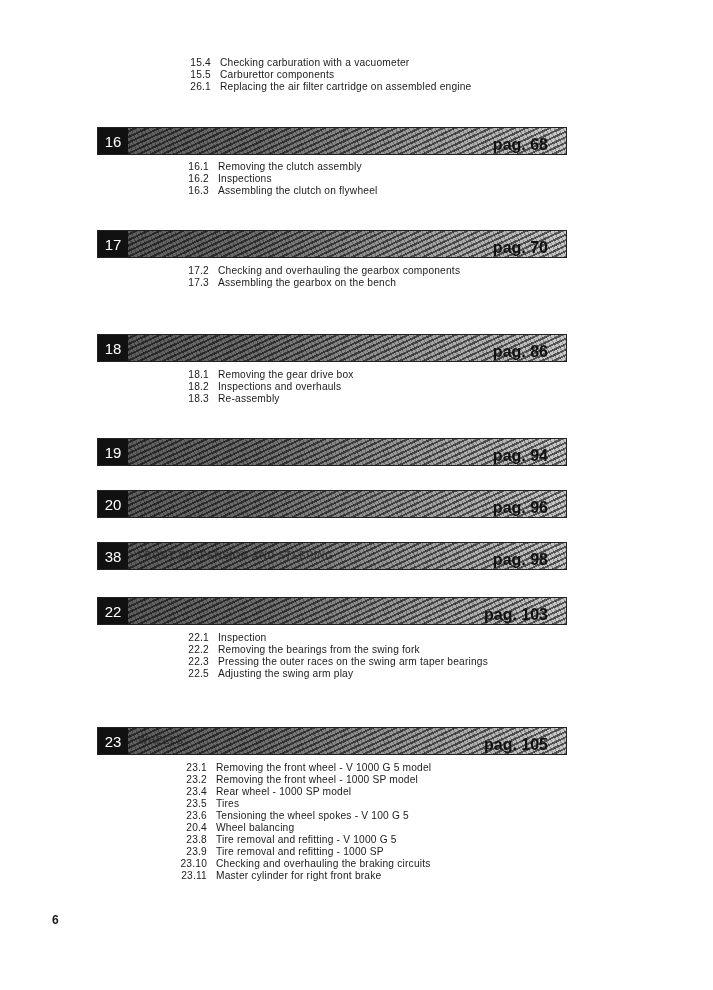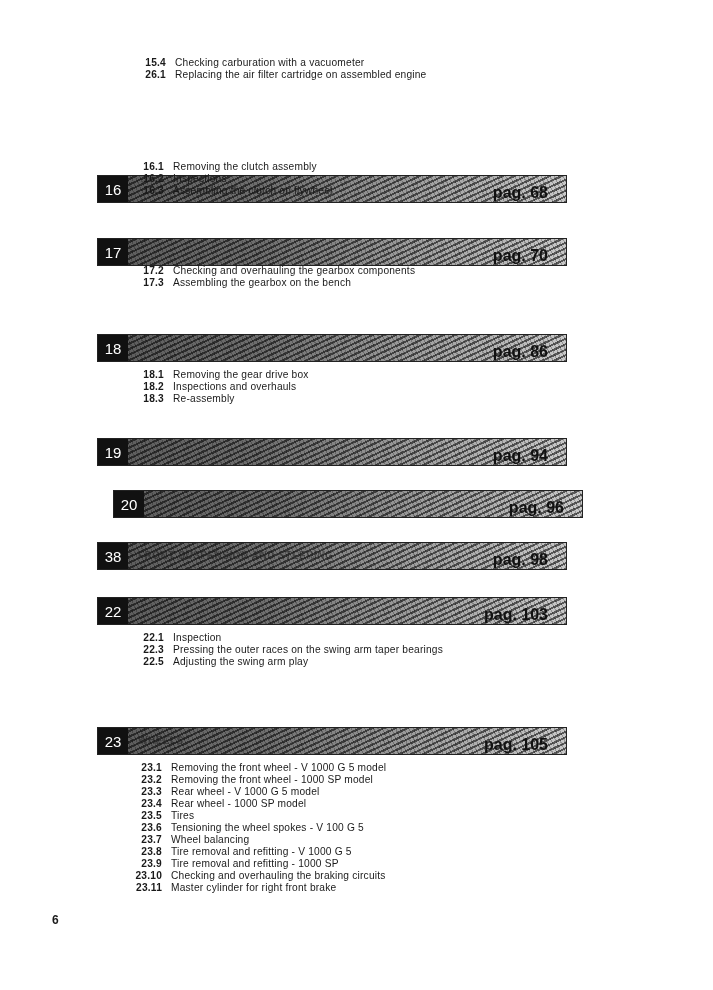--- a/index.html
+++ b/index.html
@@ -9,7 +9,7 @@
   }
   .items { position: absolute; left: 0; }
   .item { display: flex; font-size: 10.2px; line-height: 12px; height: 12px; letter-spacing: 0.2px; }
-  .item .num { font-weight: bold; text-align: right; }
+  .item .num { font-weight: normal; text-align: right; padding-left: 45px; }
   .item .text { padding-left: 9px; white-space: nowrap; }
   .banner {
     position: absolute; left: 97px; width: 470px; height: 28px;

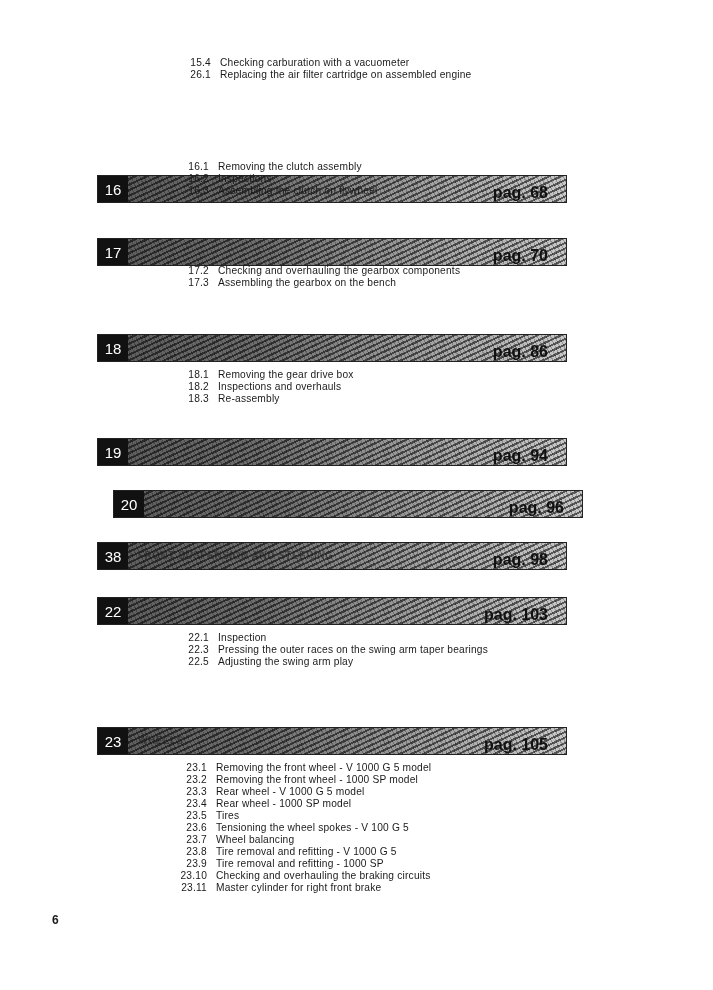--- a/index.html
+++ b/index.html
@@ -41,6 +41,10 @@
       <span class="text">Checking carburation with a vacuometer</span>
     </div>
   <div class="item">
+      <span class="num" style="width:166px">15.5</span>
+      <span class="text">Carburettor components</span>
+    </div>
+  <div class="item">
       <span class="num" style="width:166px">26.1</span>
       <span class="text">Replacing the air filter cartridge on assembled engine</span>
     </div>

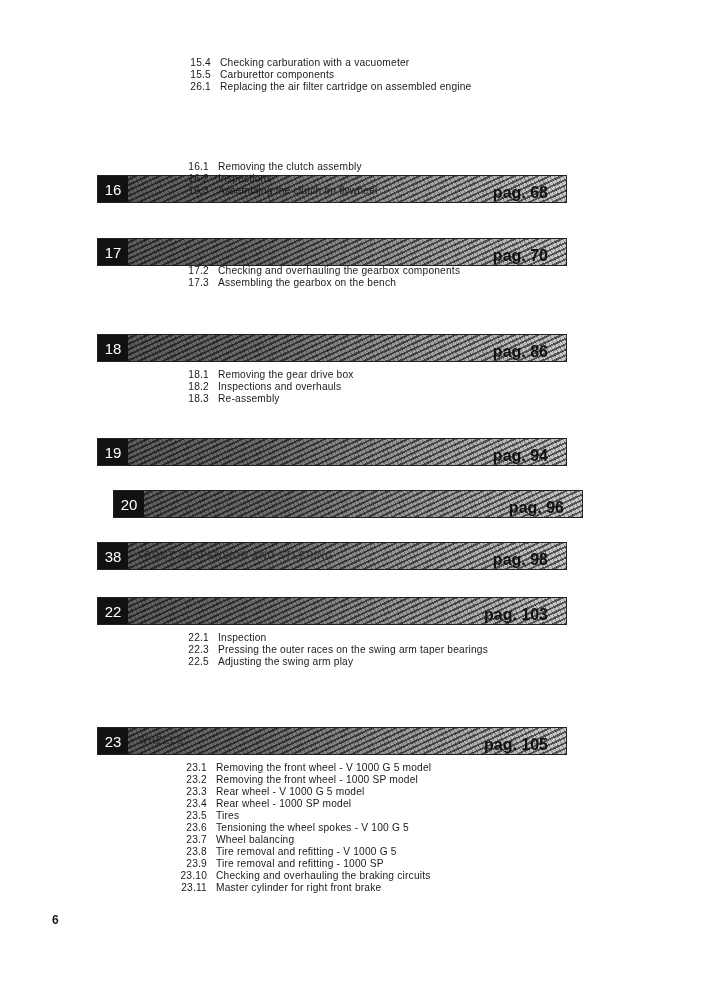--- a/index.html
+++ b/index.html
@@ -50,7 +50,7 @@
     </div>
 </div>
 
-<div class="banner" style="top:127px;margin-top:48px;">
+<div class="banner" style="top:127px;">
   <div class="chapter">16</div>
   <div class="title"></div>
   <div class="pag">pag. 68</div>

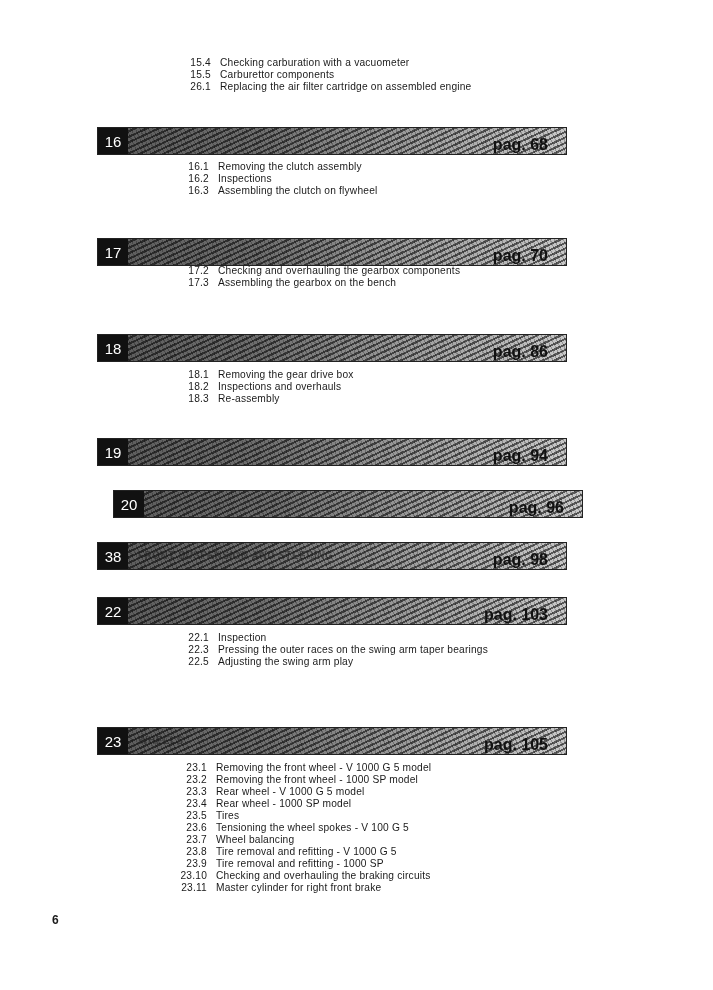--- a/index.html
+++ b/index.html
@@ -70,7 +70,7 @@
     </div>
 </div>
 
-<div class="banner" style="top:238px;padding-left:22px;">
+<div class="banner" style="top:230px;padding-left:22px;">
   <div class="chapter">17</div>
   <div class="title"></div>
   <div class="pag">pag. 70</div>

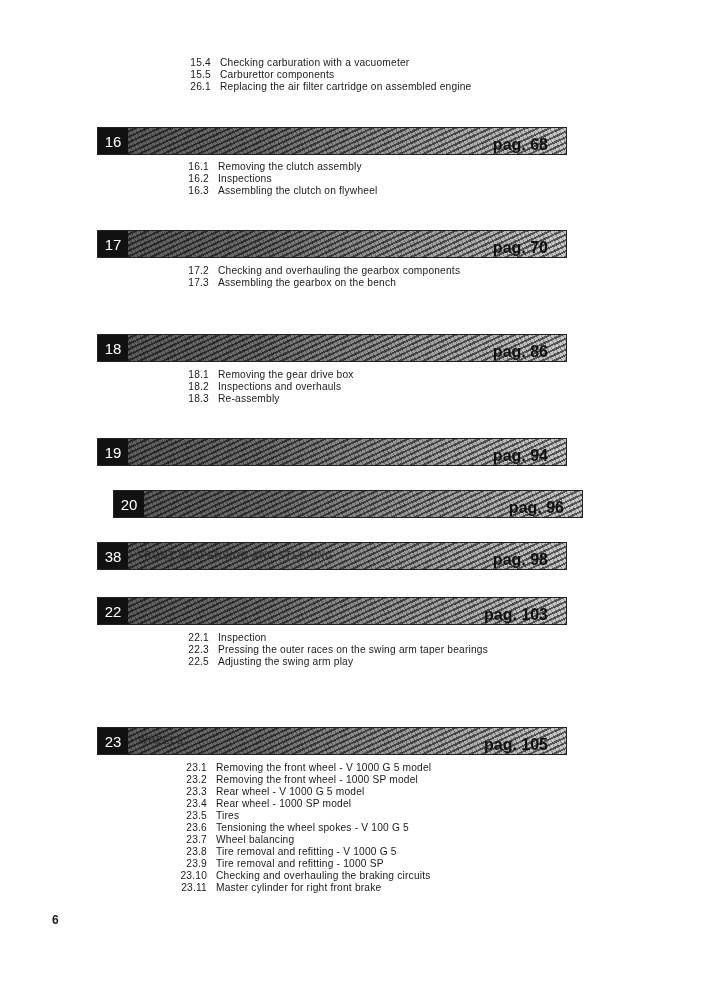--- a/index.html
+++ b/index.html
@@ -112,7 +112,7 @@
   <div class="pag">pag. 94</div>
 </div>
 
-<div class="banner" style="top:490px;margin-left:16px;">
+<div class="banner" style="top:490px;">
   <div class="chapter">20</div>
   <div class="title"></div>
   <div class="pag">pag. 96</div>

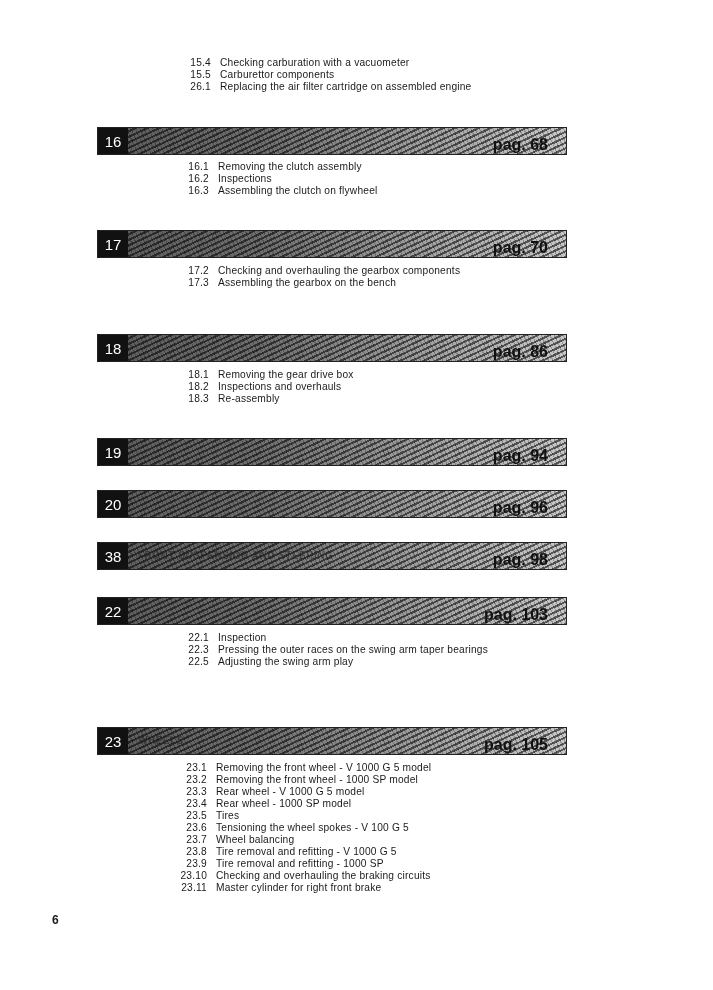--- a/index.html
+++ b/index.html
@@ -135,6 +135,10 @@
       <span class="text">Inspection</span>
     </div>
   <div class="item">
+      <span class="num" style="width:164px">22.2</span>
+      <span class="text">Removing the bearings from the swing fork</span>
+    </div>
+  <div class="item">
       <span class="num" style="width:164px">22.3</span>
       <span class="text">Pressing the outer races on the swing arm taper bearings</span>
     </div>

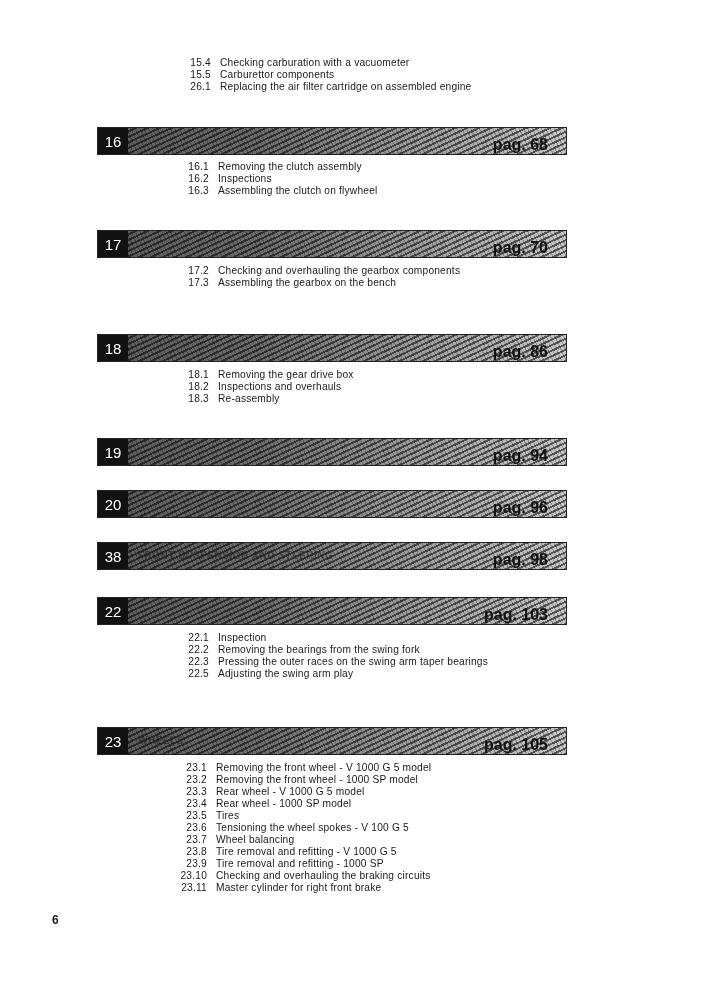--- a/index.html
+++ b/index.html
@@ -163,10 +163,6 @@
       <span class="text">Removing the front wheel - 1000 SP model</span>
     </div>
   <div class="item">
-      <span class="num" style="width:162px">23.3</span>
-      <span class="text">Rear wheel - V 1000 G 5 model</span>
-    </div>
-  <div class="item">
       <span class="num" style="width:162px">23.4</span>
       <span class="text">Rear wheel - 1000 SP model</span>
     </div>

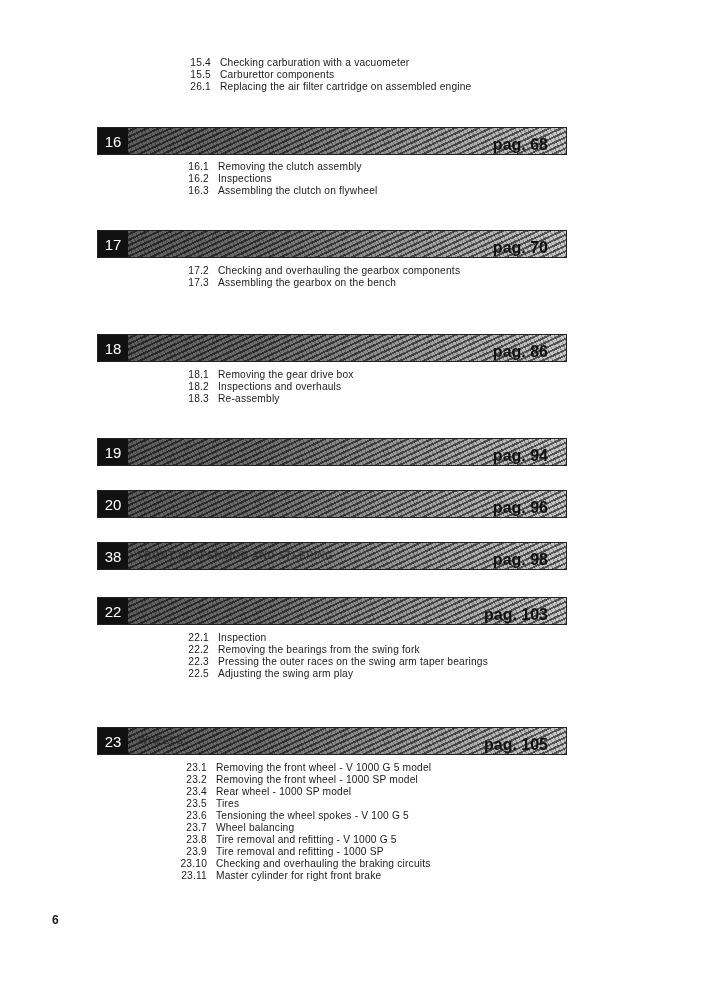--- a/index.html
+++ b/index.html
@@ -175,7 +175,7 @@
       <span class="text">Tensioning the wheel spokes - V 100 G 5</span>
     </div>
   <div class="item">
-      <span class="num" style="width:162px">23.7</span>
+      <span class="num" style="width:162px">20.4</span>
       <span class="text">Wheel balancing</span>
     </div>
   <div class="item">

